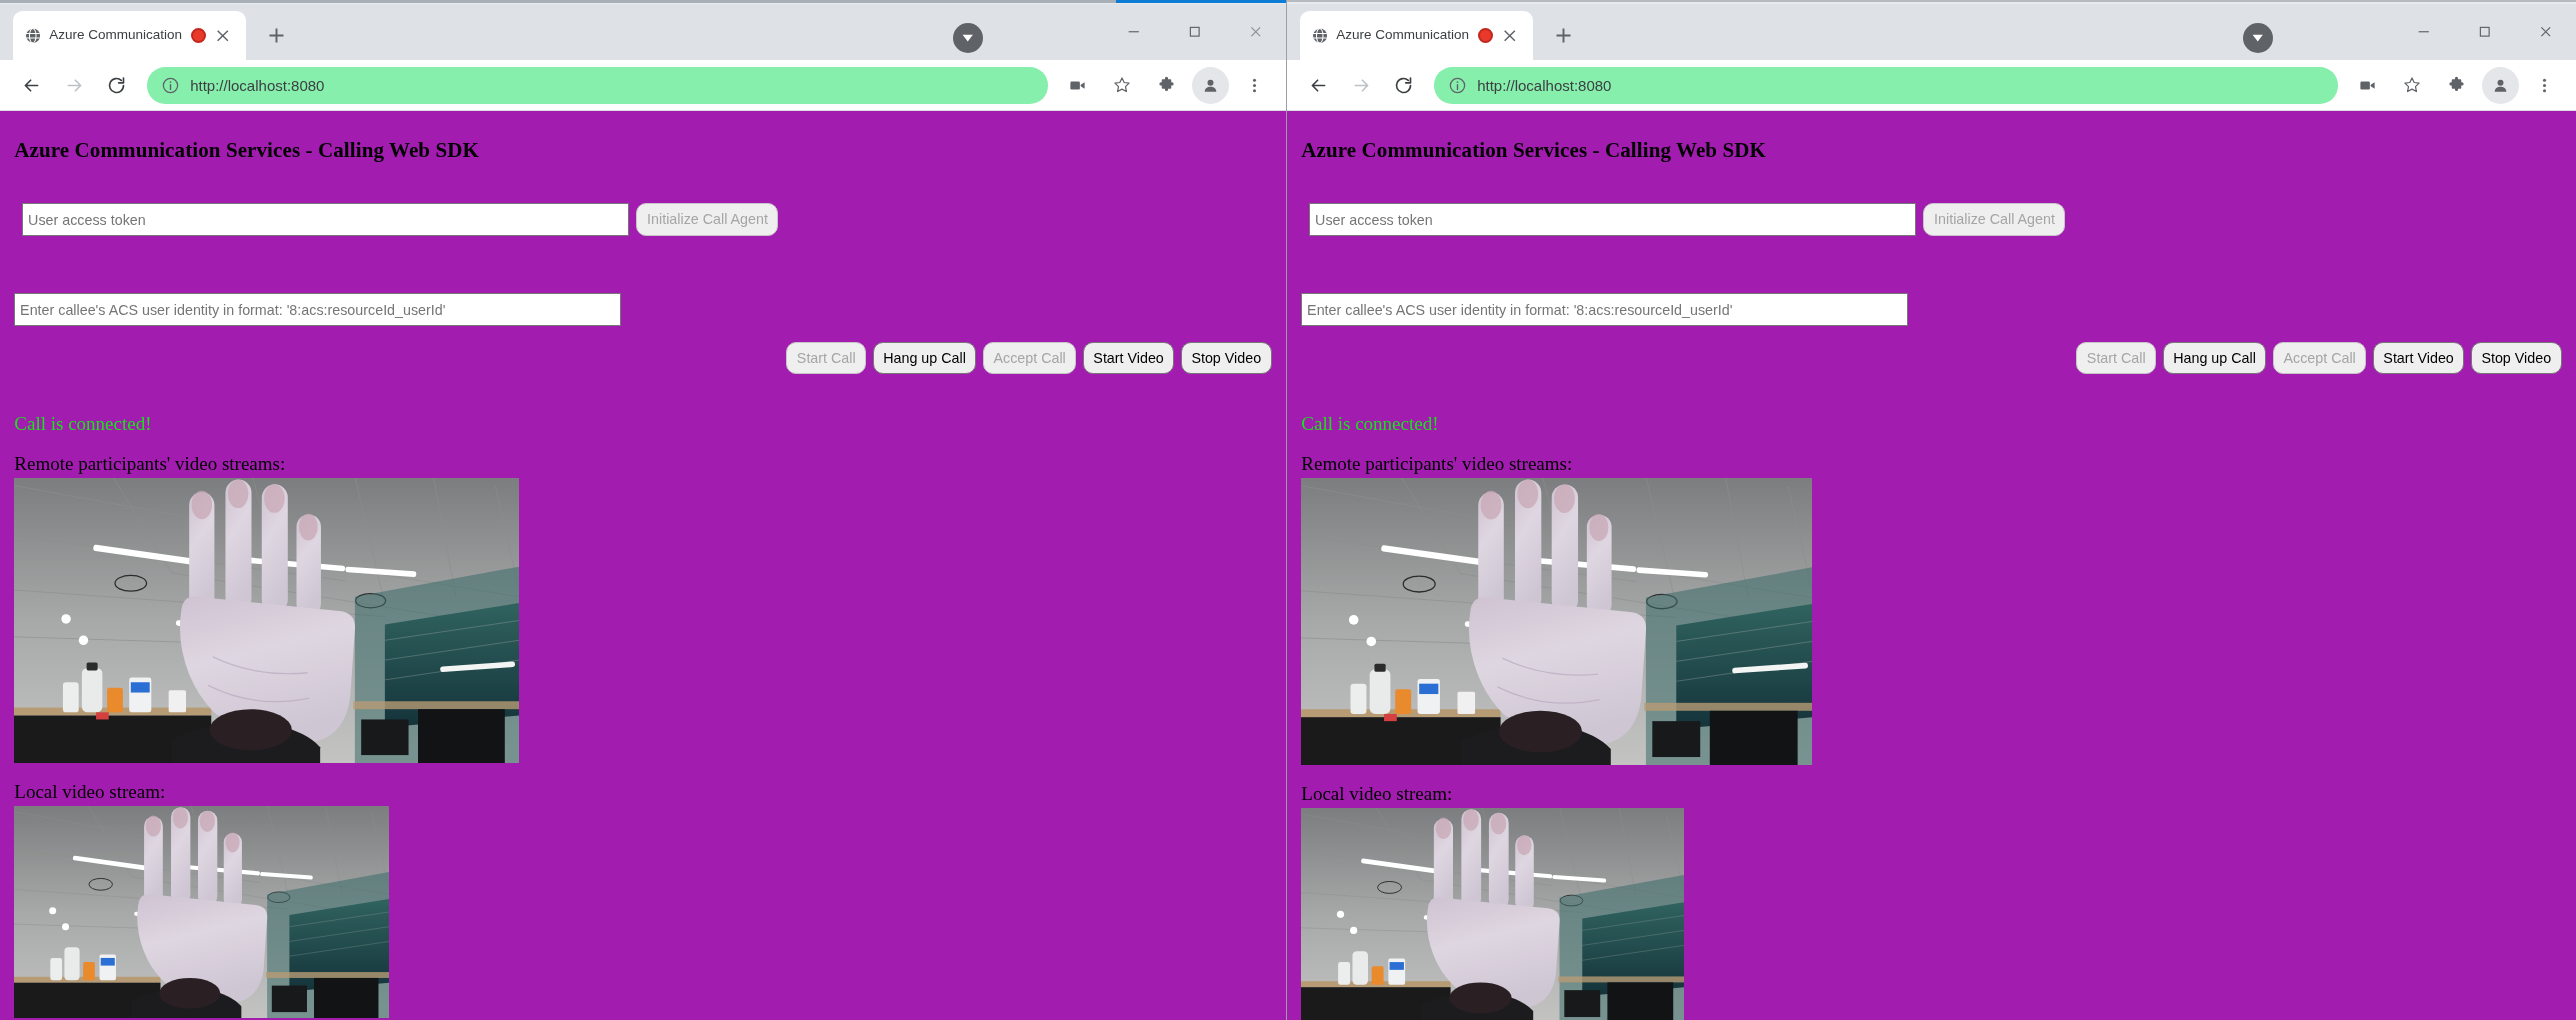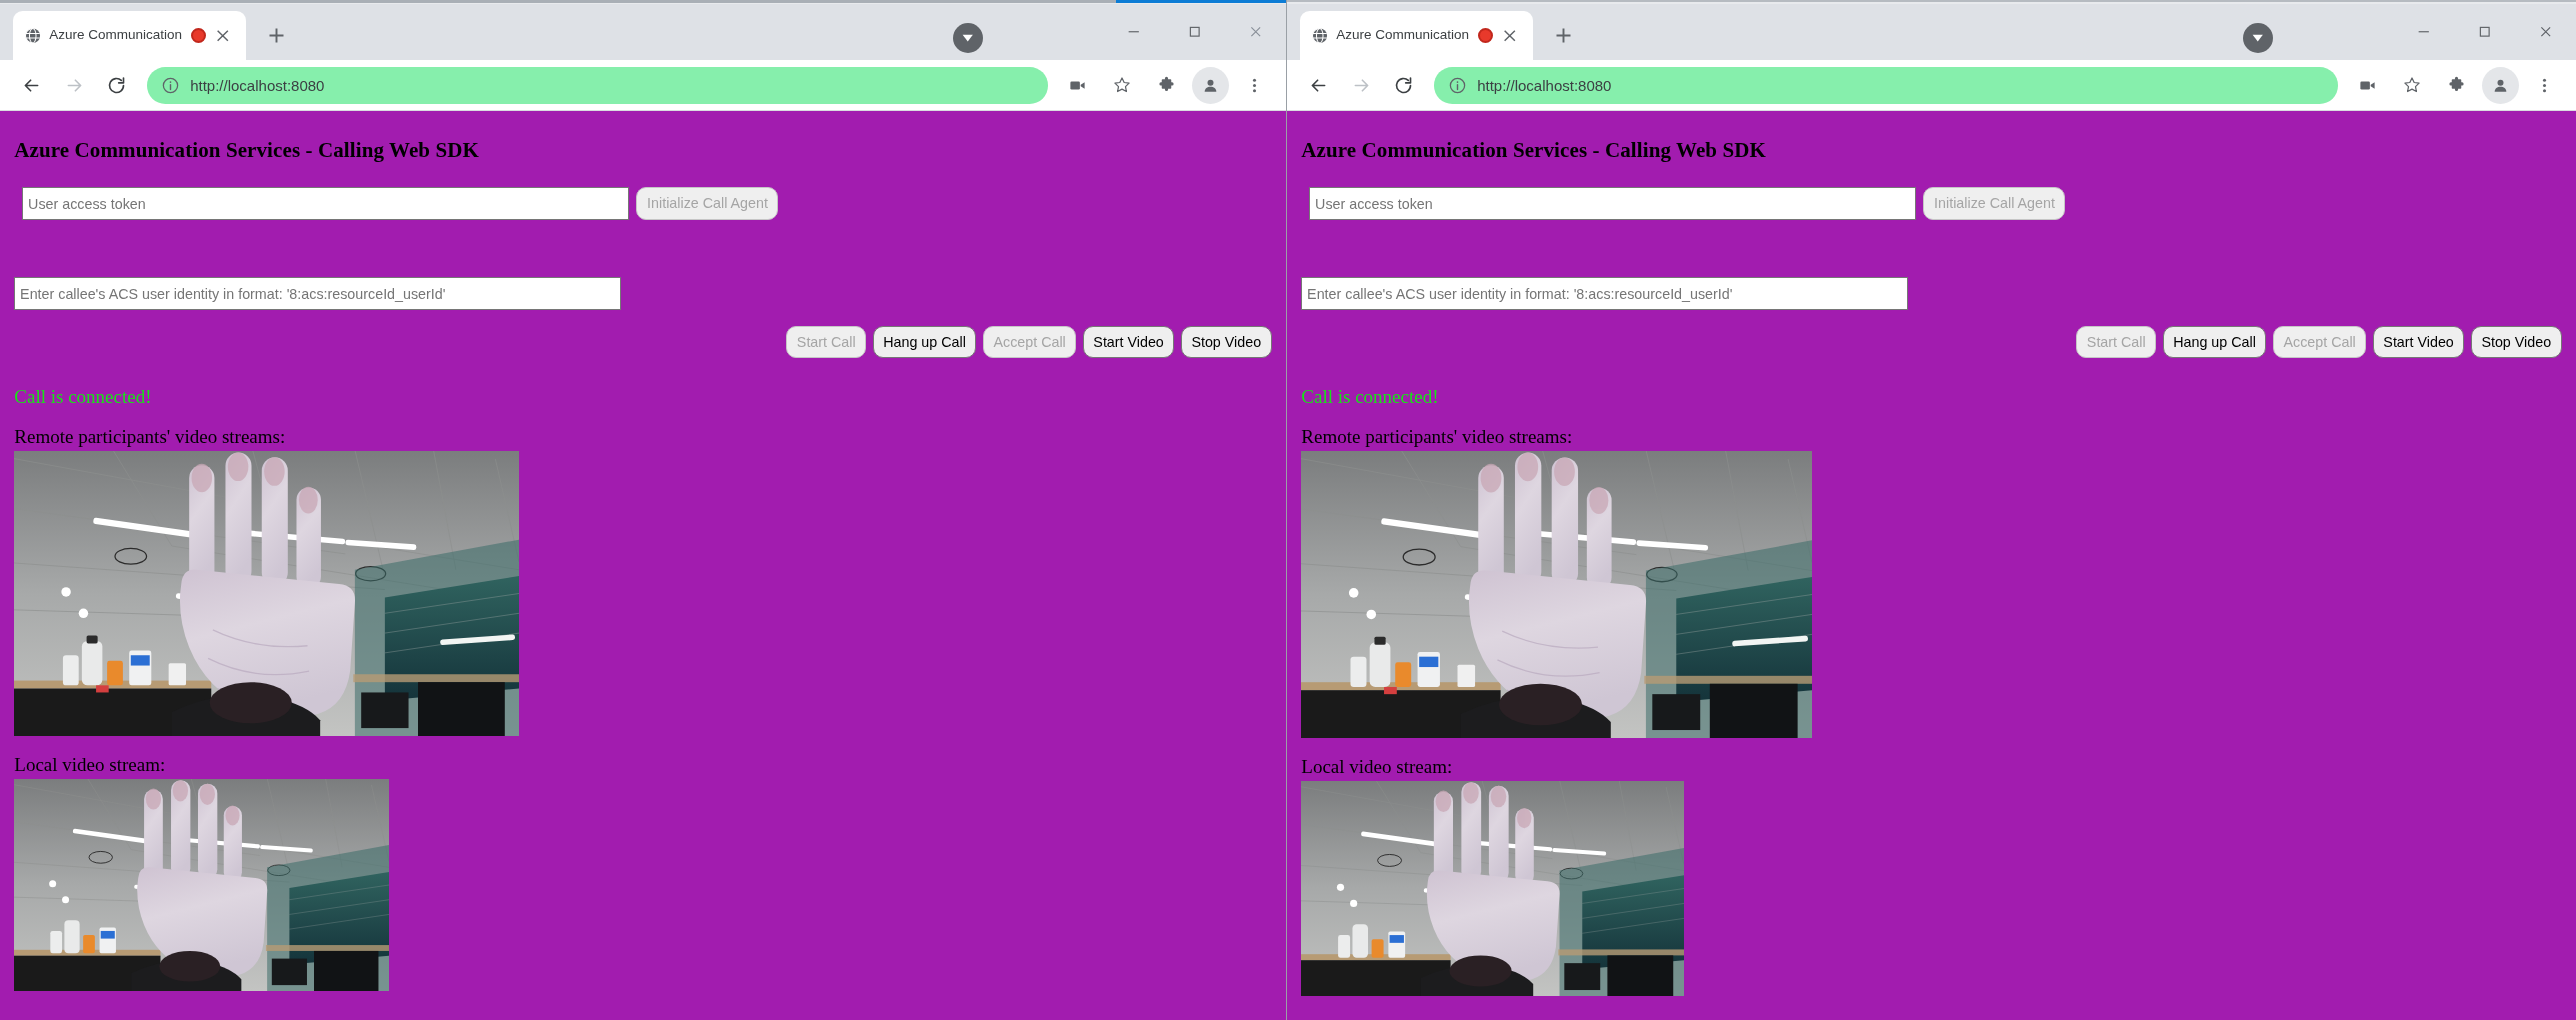--- a/index.html
+++ b/index.html
@@ -150,7 +150,7 @@
     letter-spacing: 0.1px;
   }
   .row-token {
-    margin-top: 24px;
+    margin-top: 40px;
     display: flex;
     align-items: center;
     gap: 7.2px;

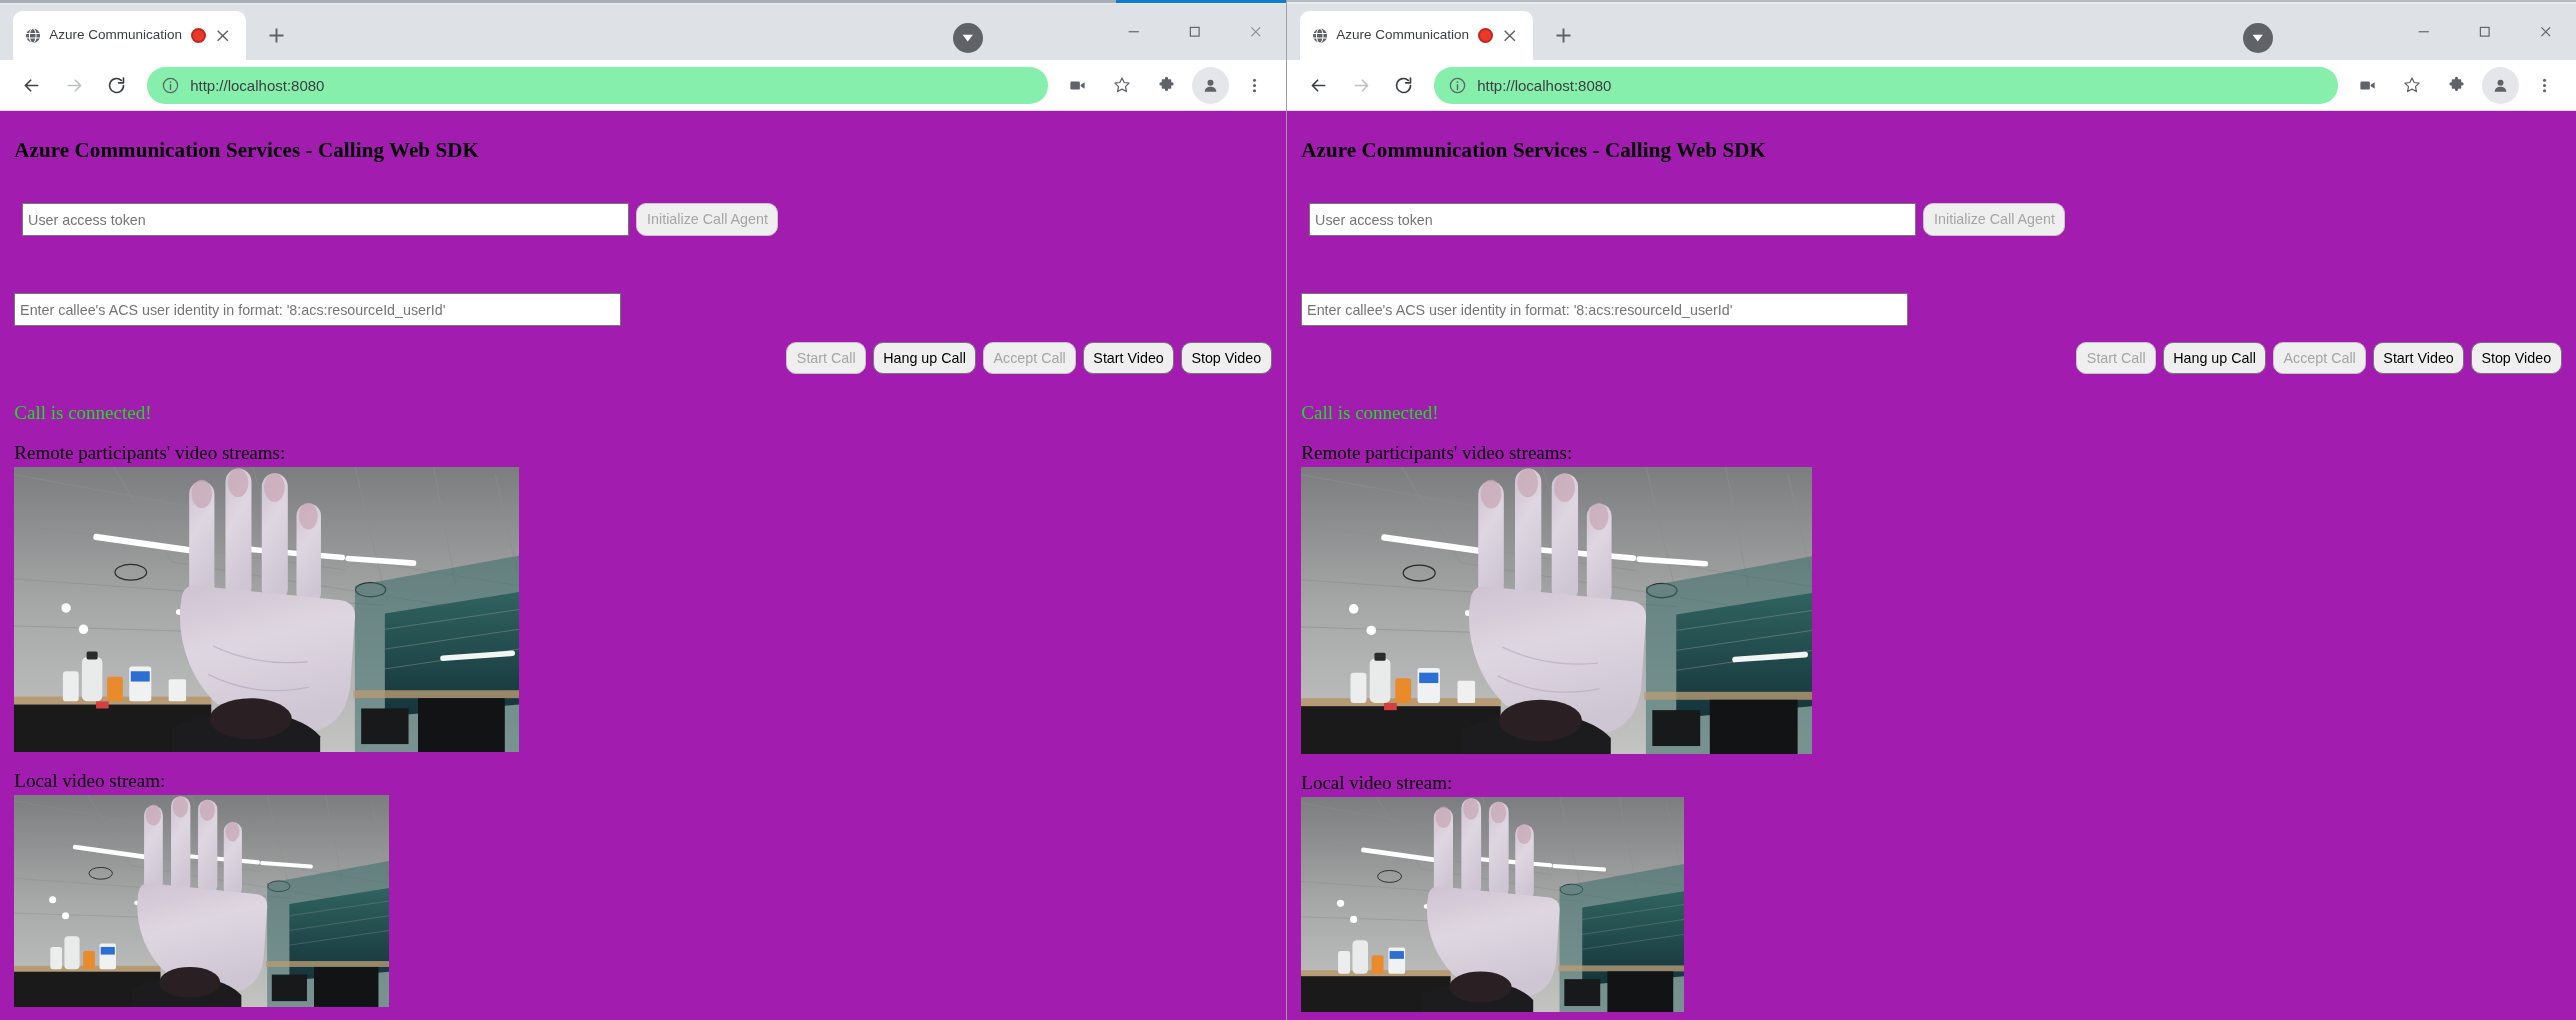--- a/index.html
+++ b/index.html
@@ -186,7 +186,7 @@
   .row-buttons { margin-top: 16px; display: flex; gap: 6.4px; justify-content: flex-end; }
   .row-buttons .btn { height: 32px; }
   .status {
-    margin-top: 28px;
+    margin-top: 39px;
     color: #18e318;
     font-size: 19px;
     font-family: "Liberation Serif", serif;

